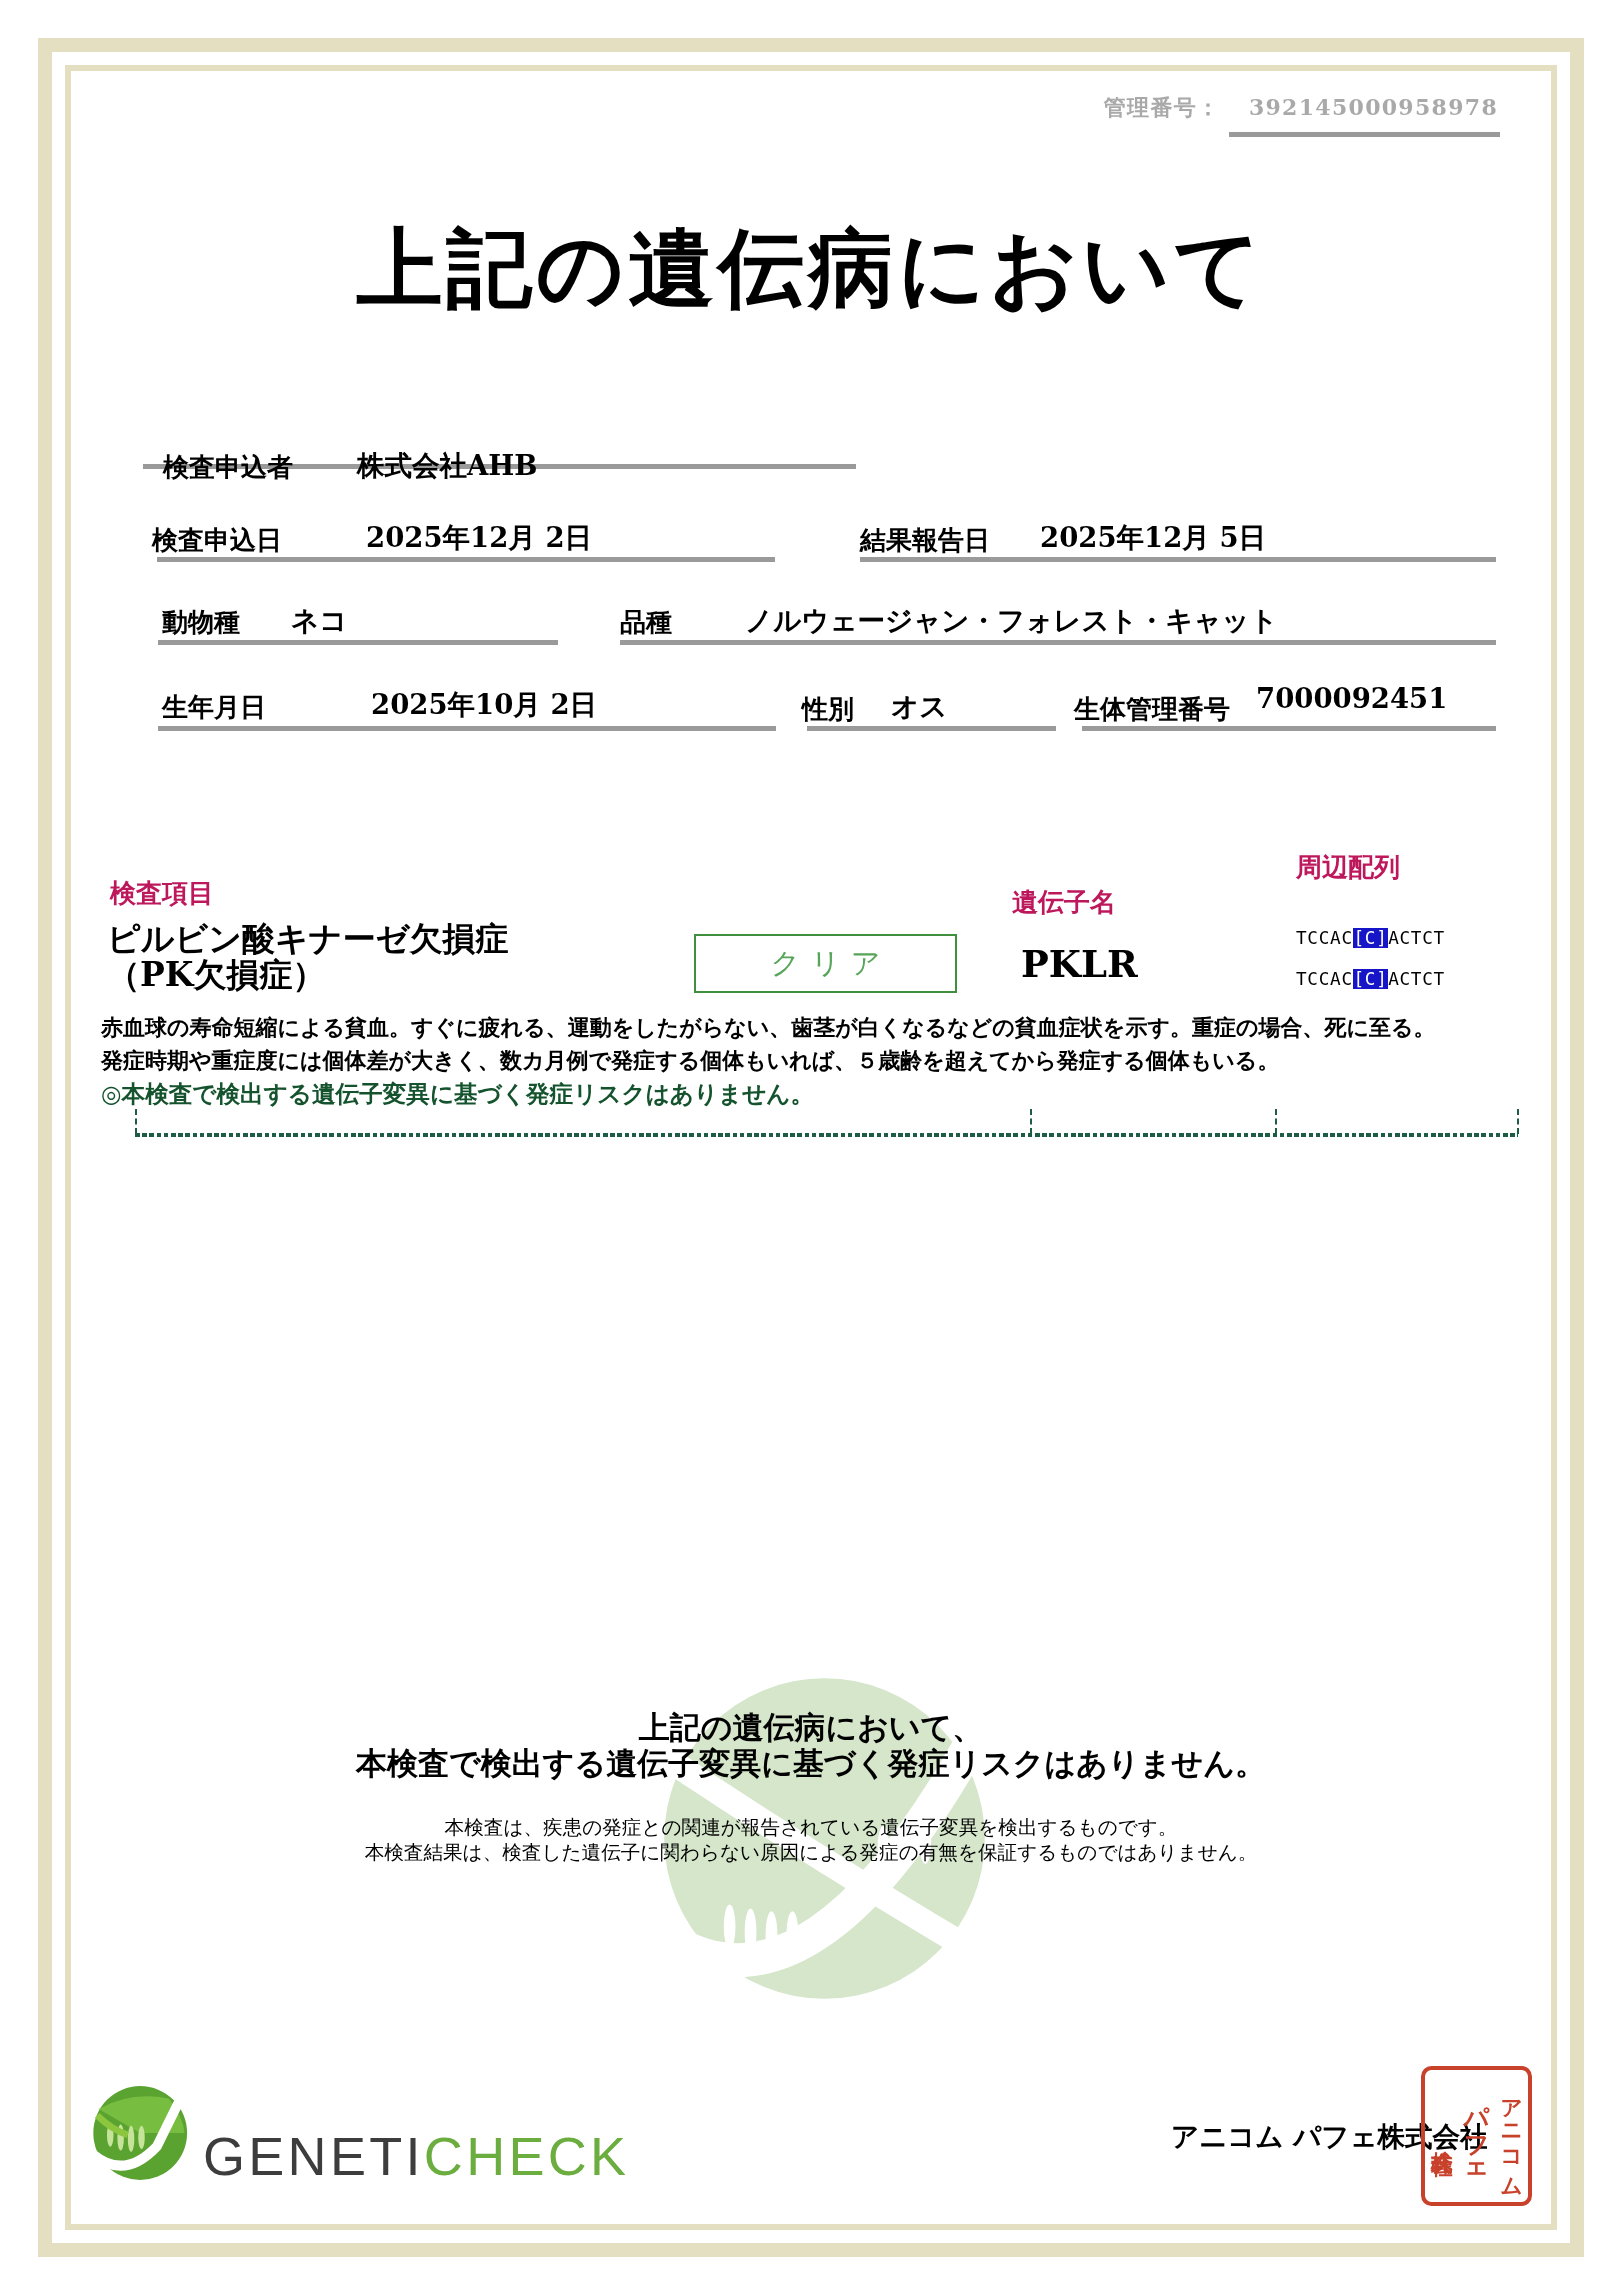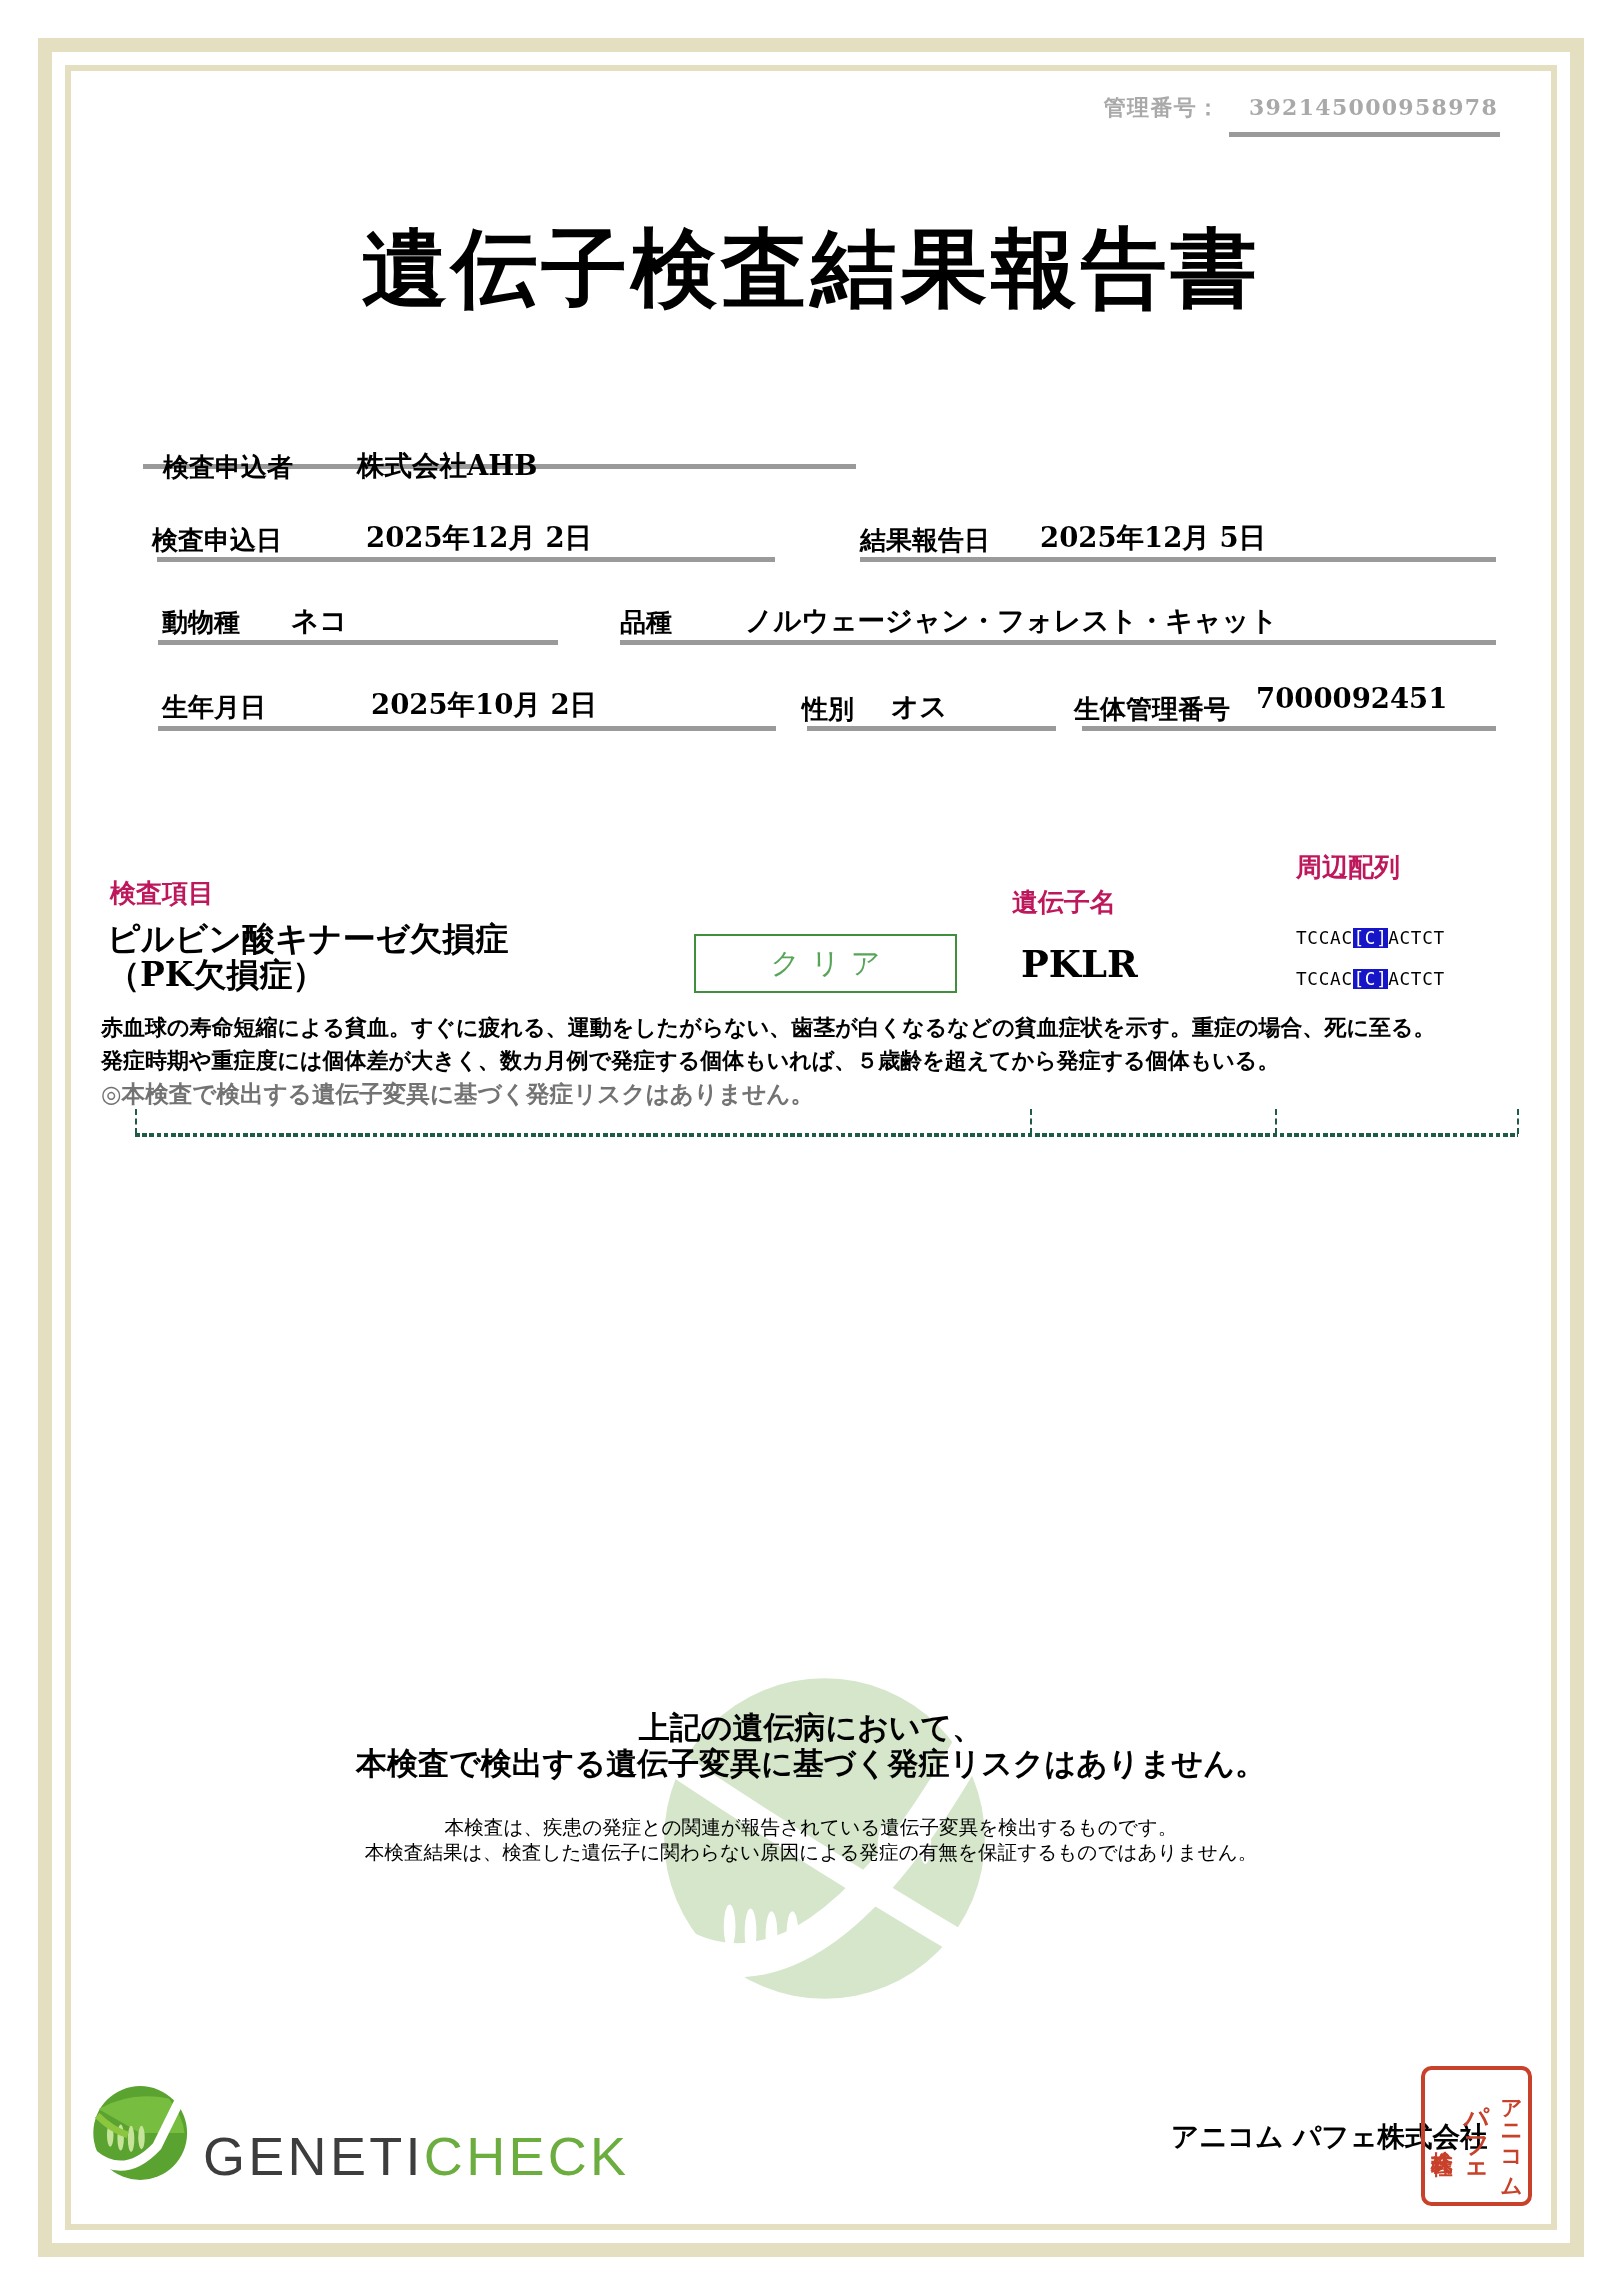--- a/index.html
+++ b/index.html
@@ -77,7 +77,7 @@
   </div>
   <div class="underline" style="left:1229px;top:132px;width:271px;"></div>
 
-  <div class="abs title fg" style="top:211px;">遺伝子検査結果報告書</div>
+  <div class="abs title fg" style="top:211px;">上記の遺伝病において</div>
 
   <span class="abs label fg" style="left:163px;top:450px;">検査申込者</span>
   <span class="abs value fg" style="left:357px;top:448px;">株式会社AHB</span>

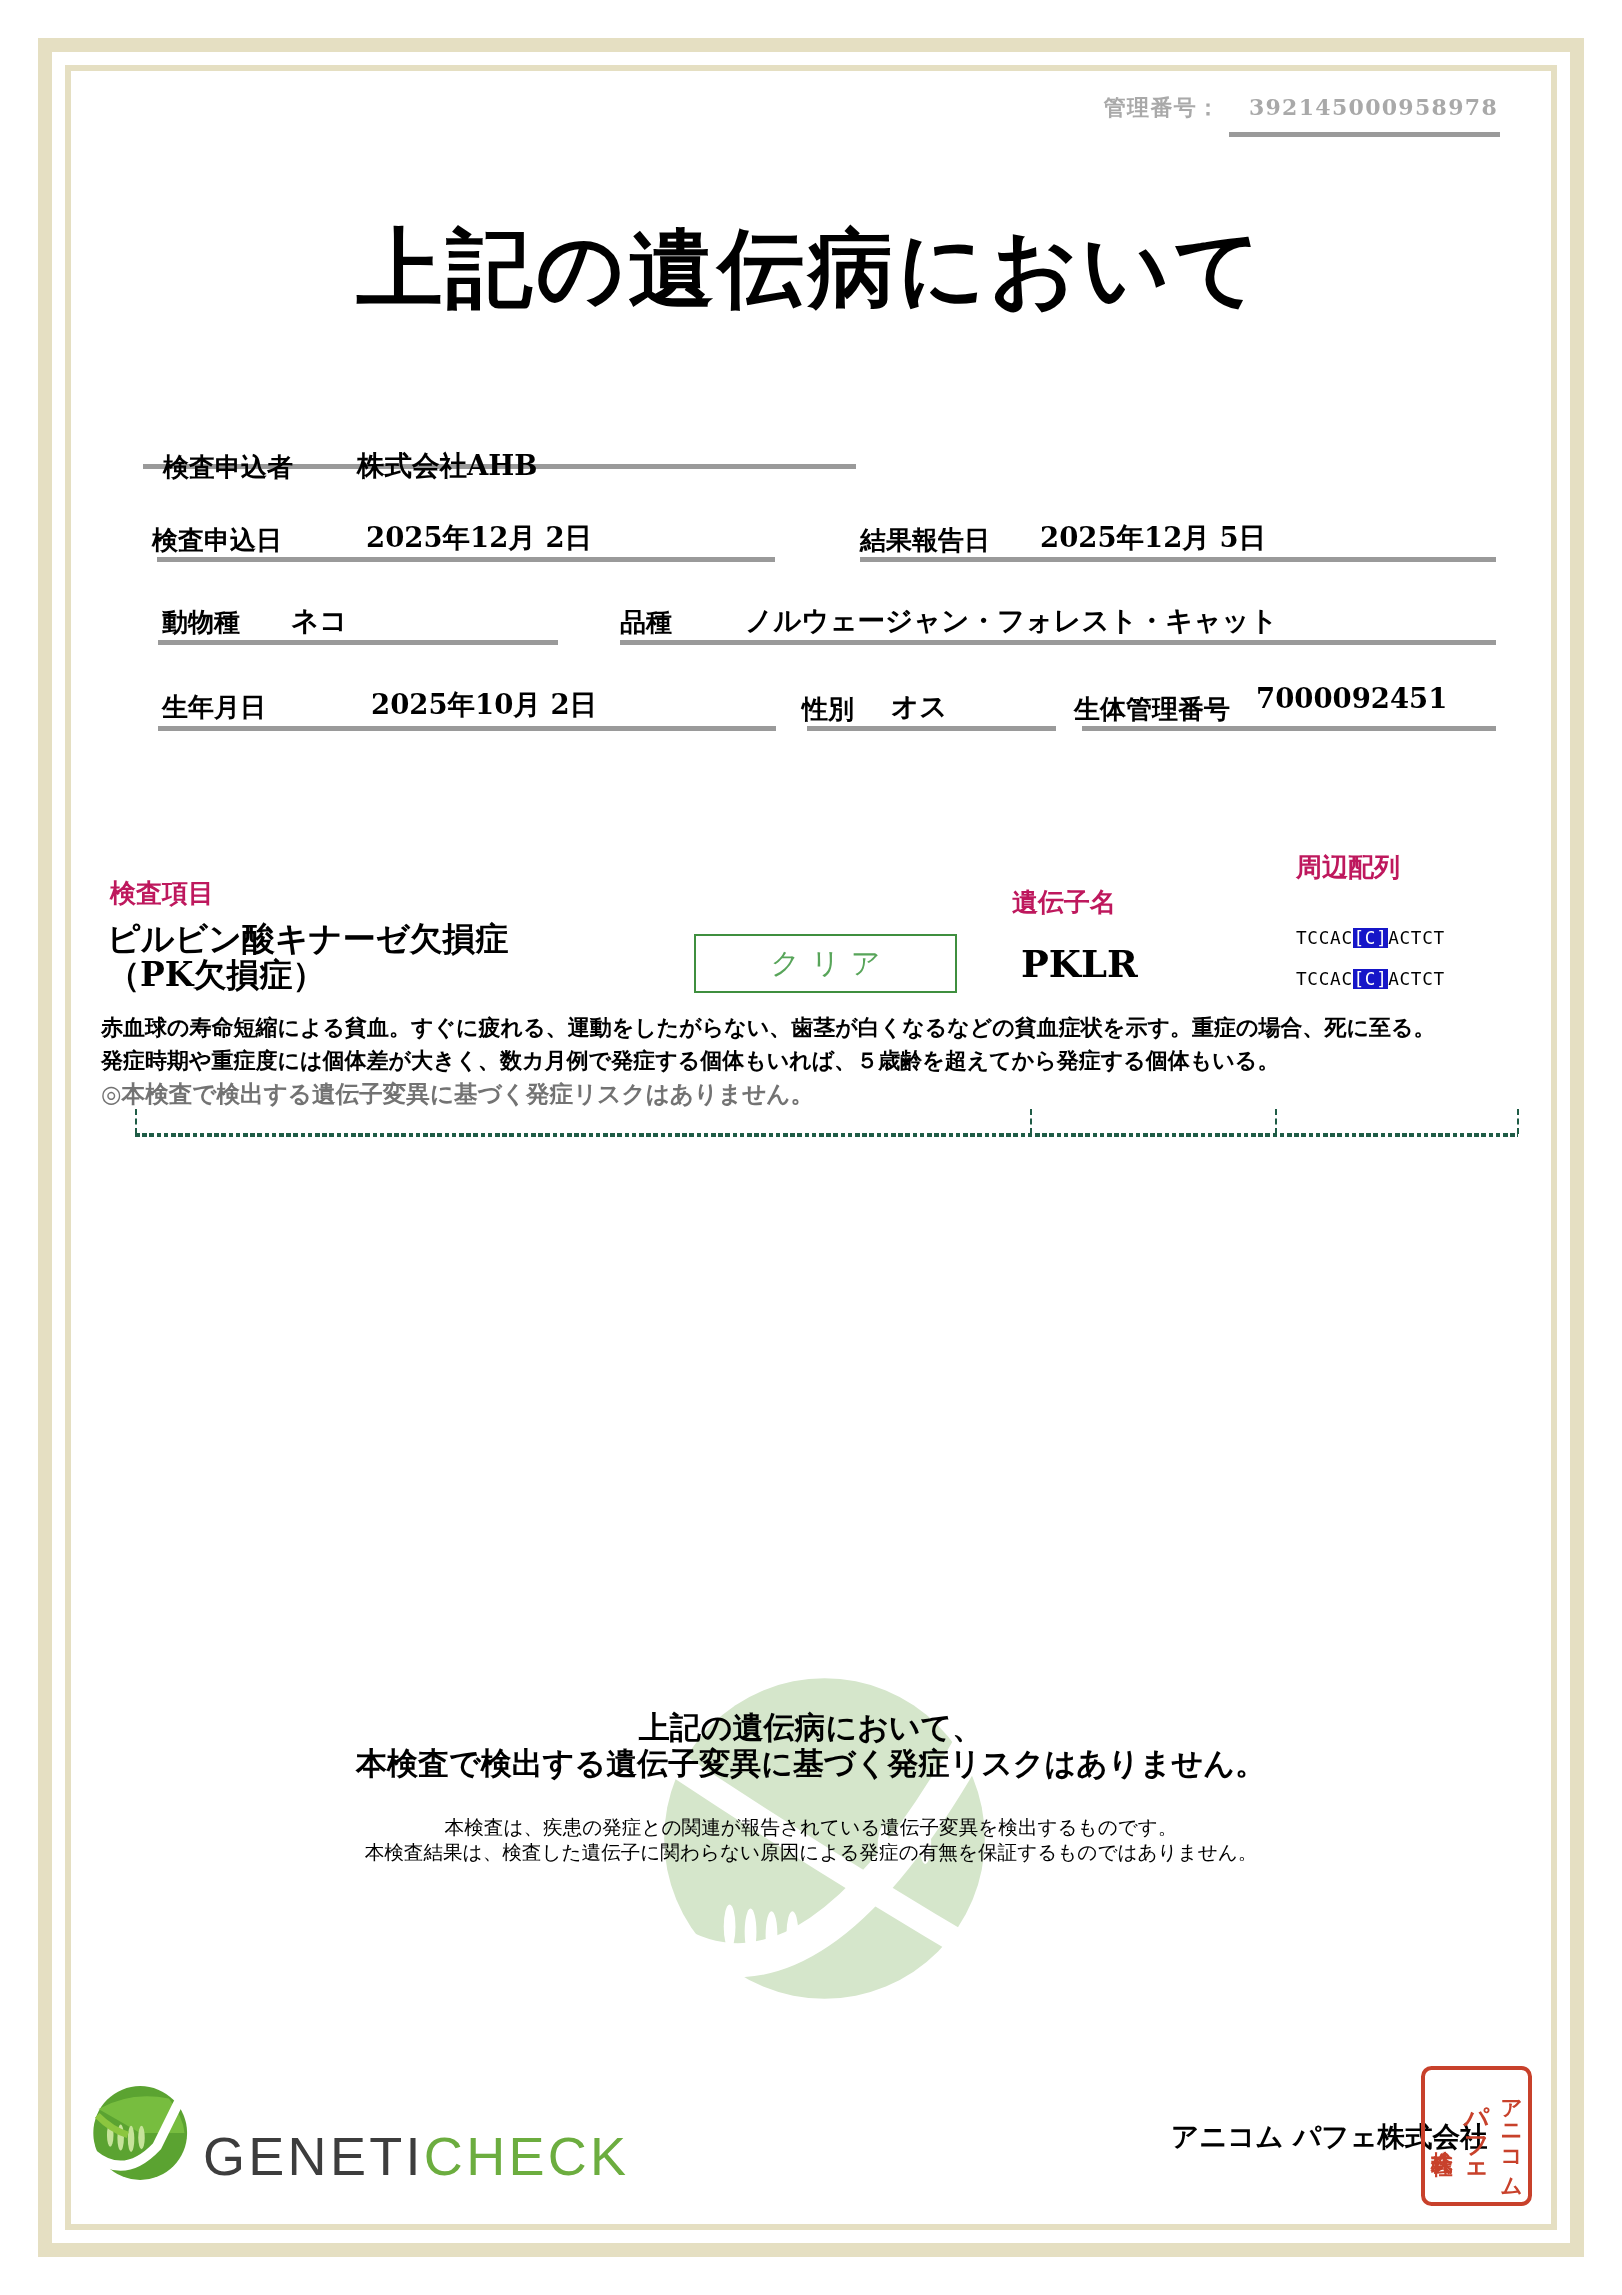--- a/index.html
+++ b/index.html
@@ -25,7 +25,7 @@
   .seq{font-family:"DejaVu Sans Mono","Liberation Mono",monospace;font-size:17.7px;letter-spacing:0.7px;}
   .seq .variant{background:#1616c8;color:#ffffff;padding:0 0.7px;}
   .desc{font-size:22px;font-weight:600;}
-  .risk{color:#737373;font-size:23.6px;font-weight:700;}
+  .risk{color:#14532d;font-size:23.6px;font-weight:700;}
   .dash-v{position:absolute;width:0;height:25px;border-left:2px dashed #1f5c46;}
   .dot-h{position:absolute;height:3.9px;
          background:repeating-linear-gradient(90deg,#1f5c46 0 4.6px,transparent 4.6px 7.2px);}

